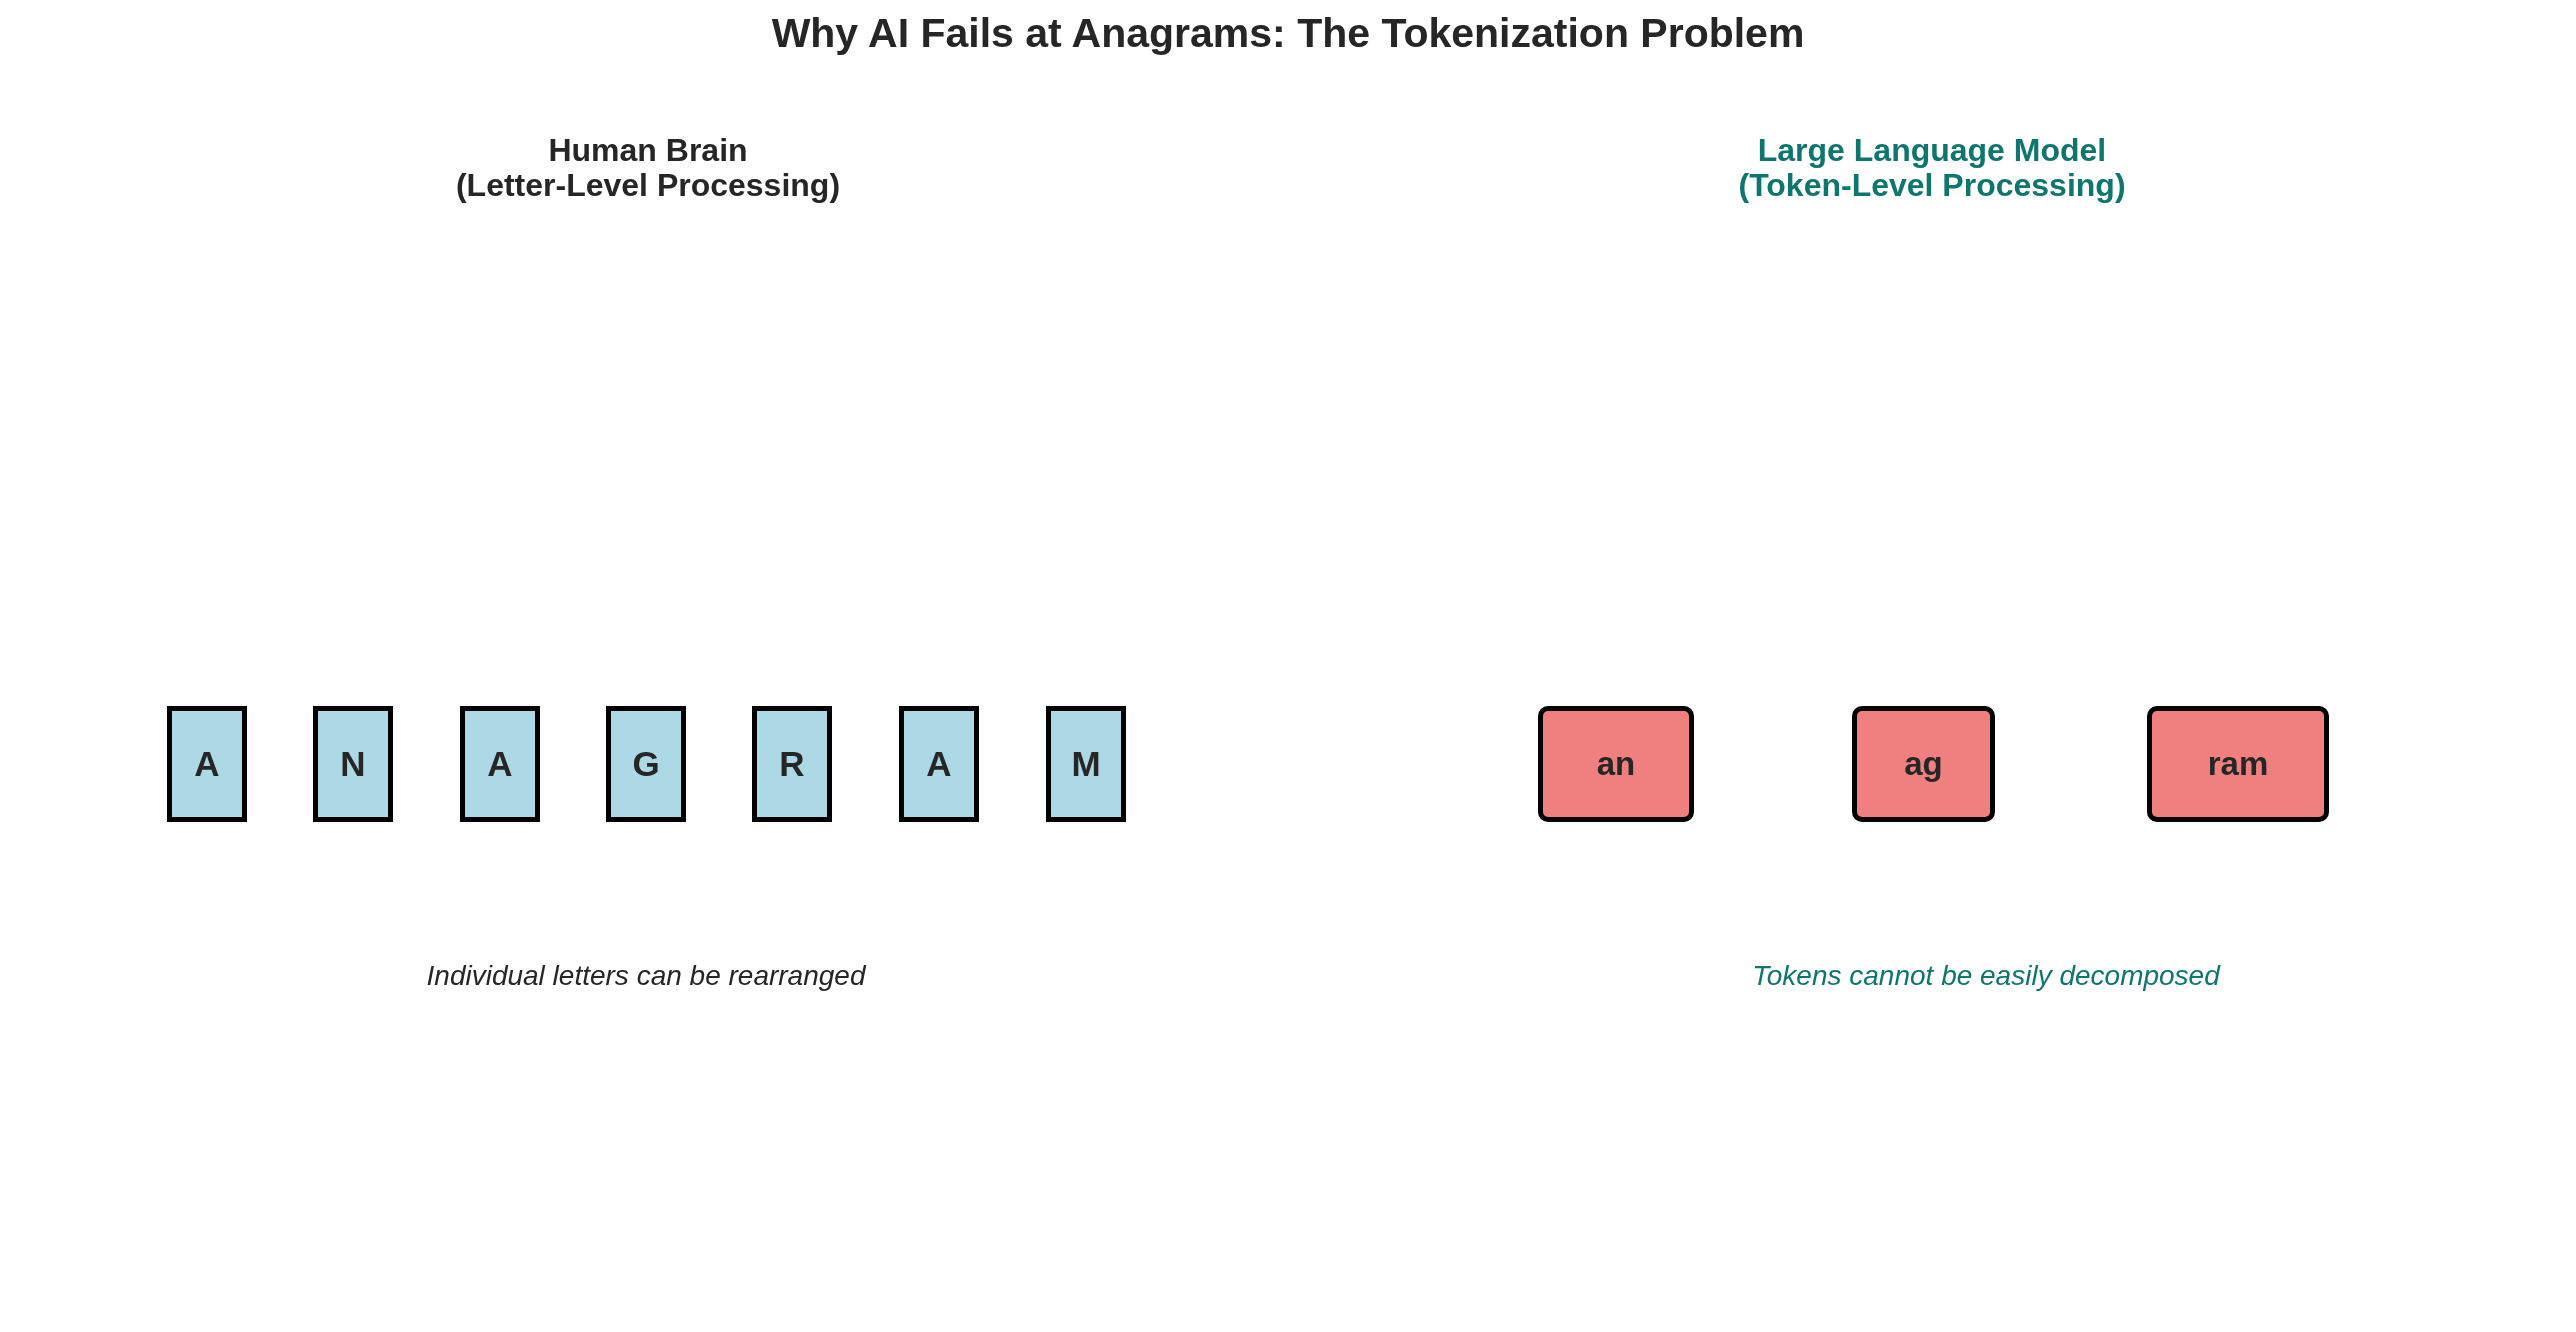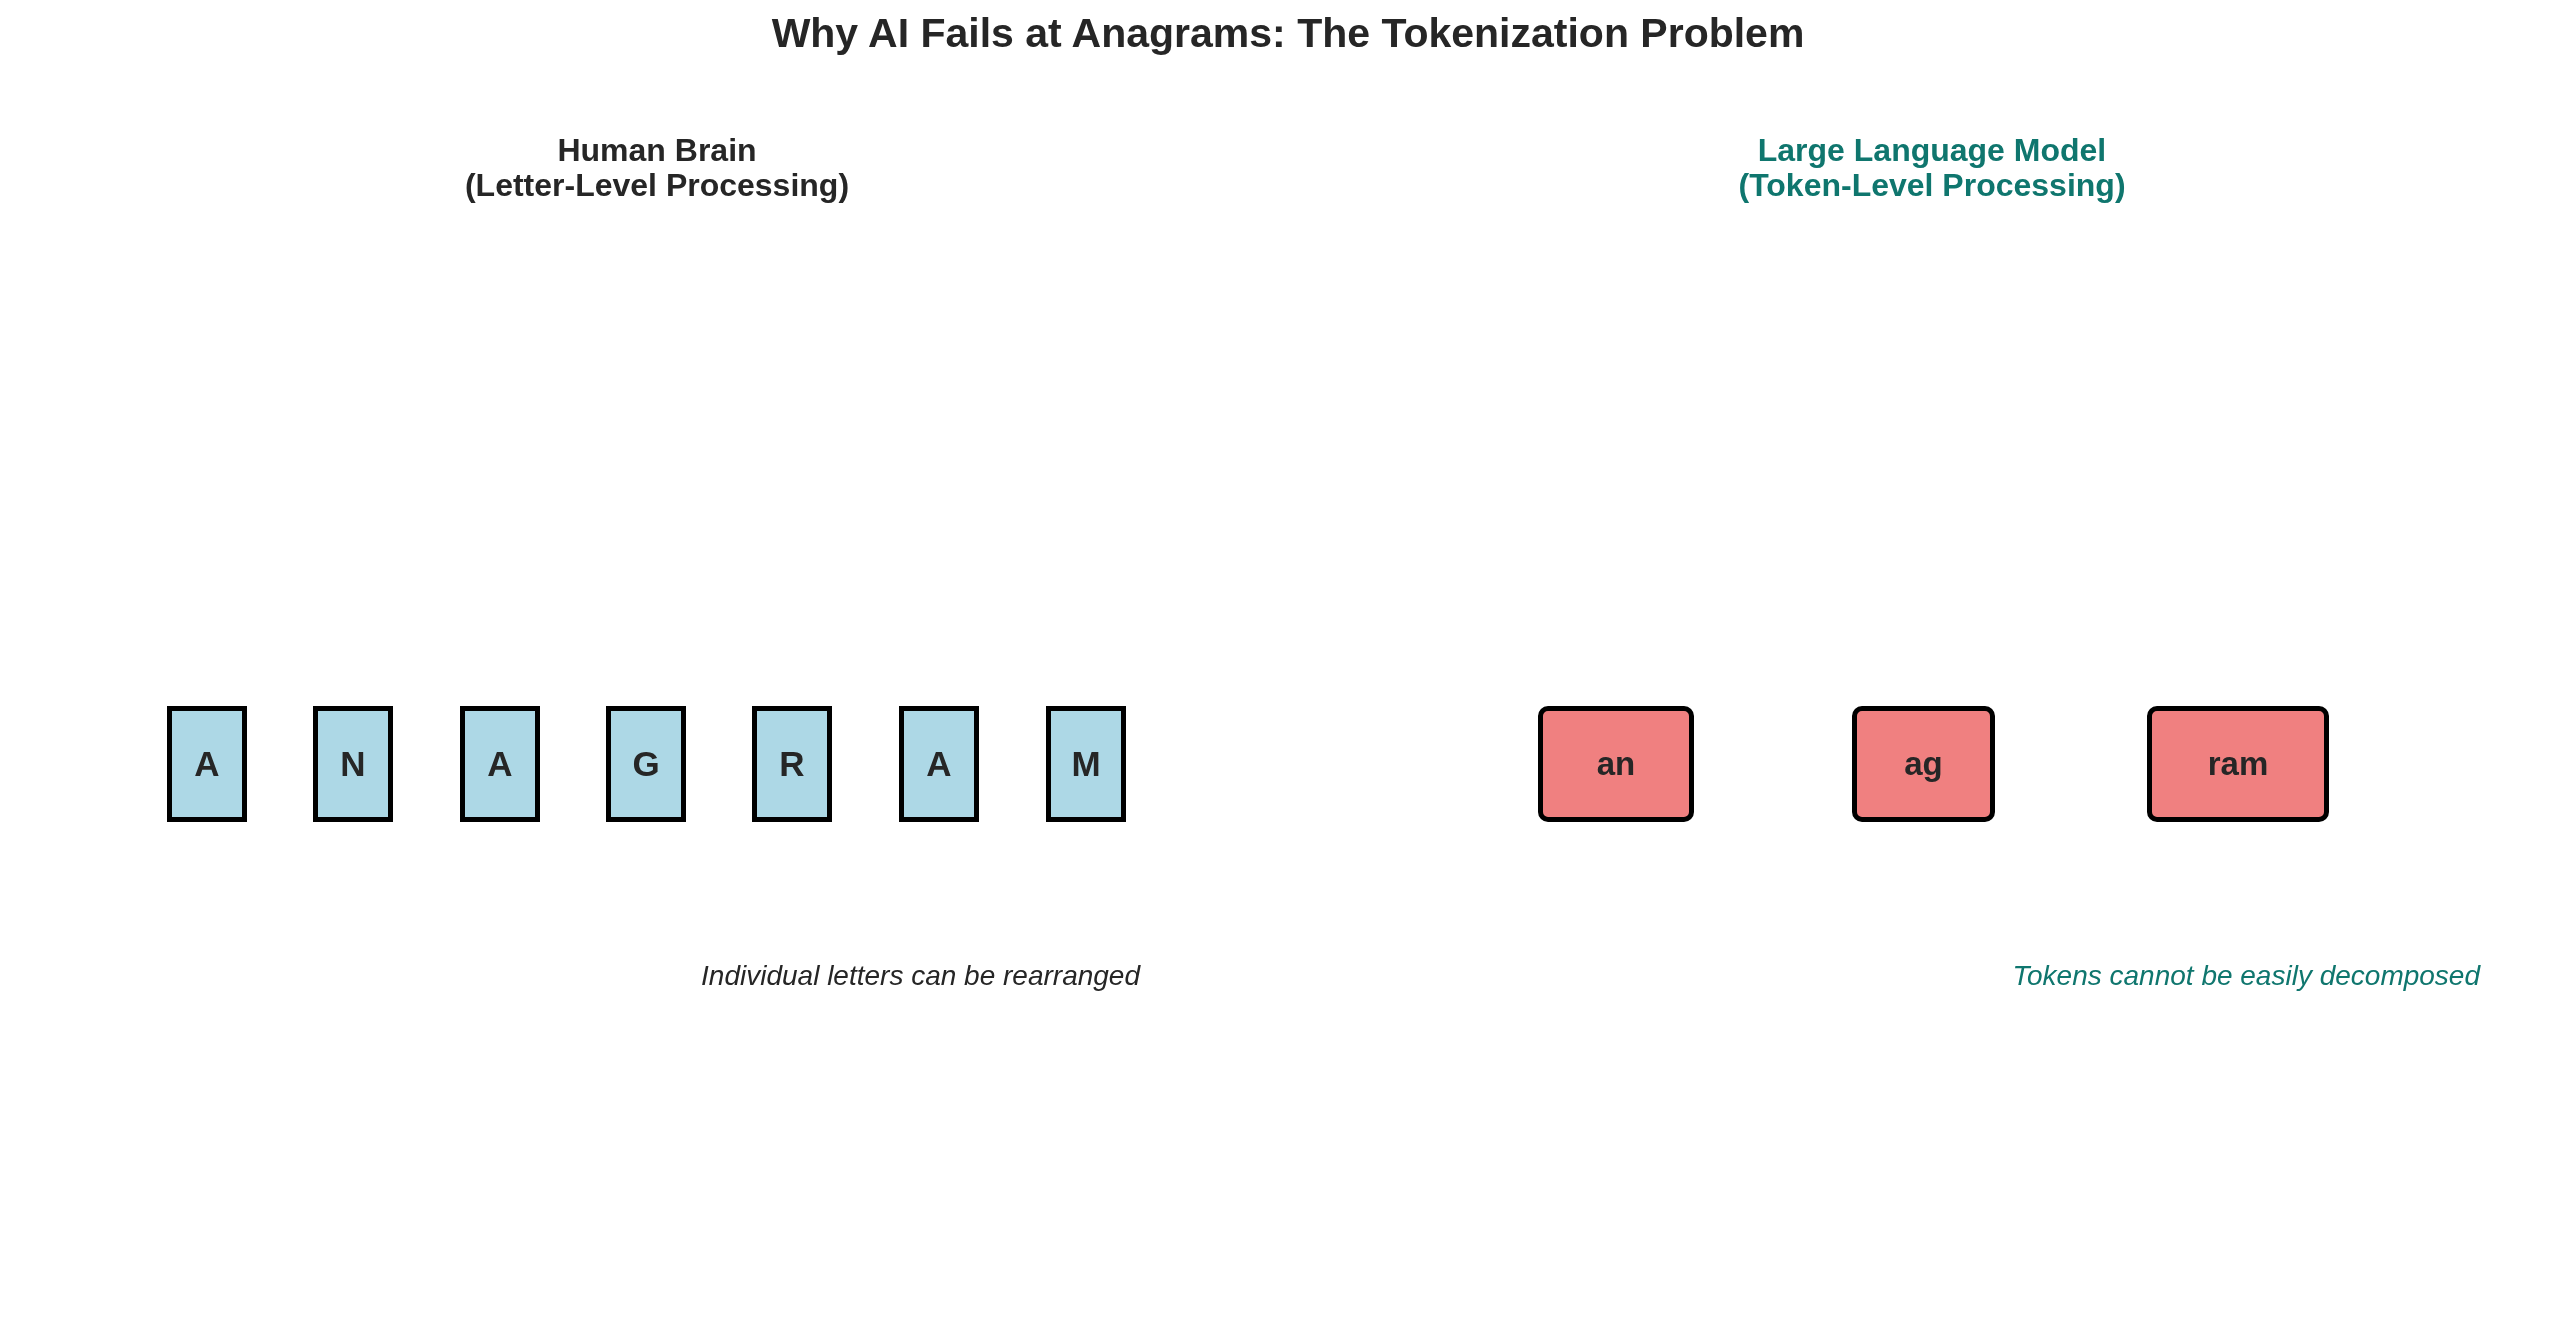--- a/index.html
+++ b/index.html
@@ -21,7 +21,7 @@
 
 <div class="abs title">Why AI Fails at Anagrams: The Tokenization Problem</div>
 
-<div class="abs panel-heading" style="left:163px;">
+<div class="abs panel-heading" style="left:154px;">
   <span>Human Brain</span>
   <span>(Letter-Level Processing)</span>
 </div>

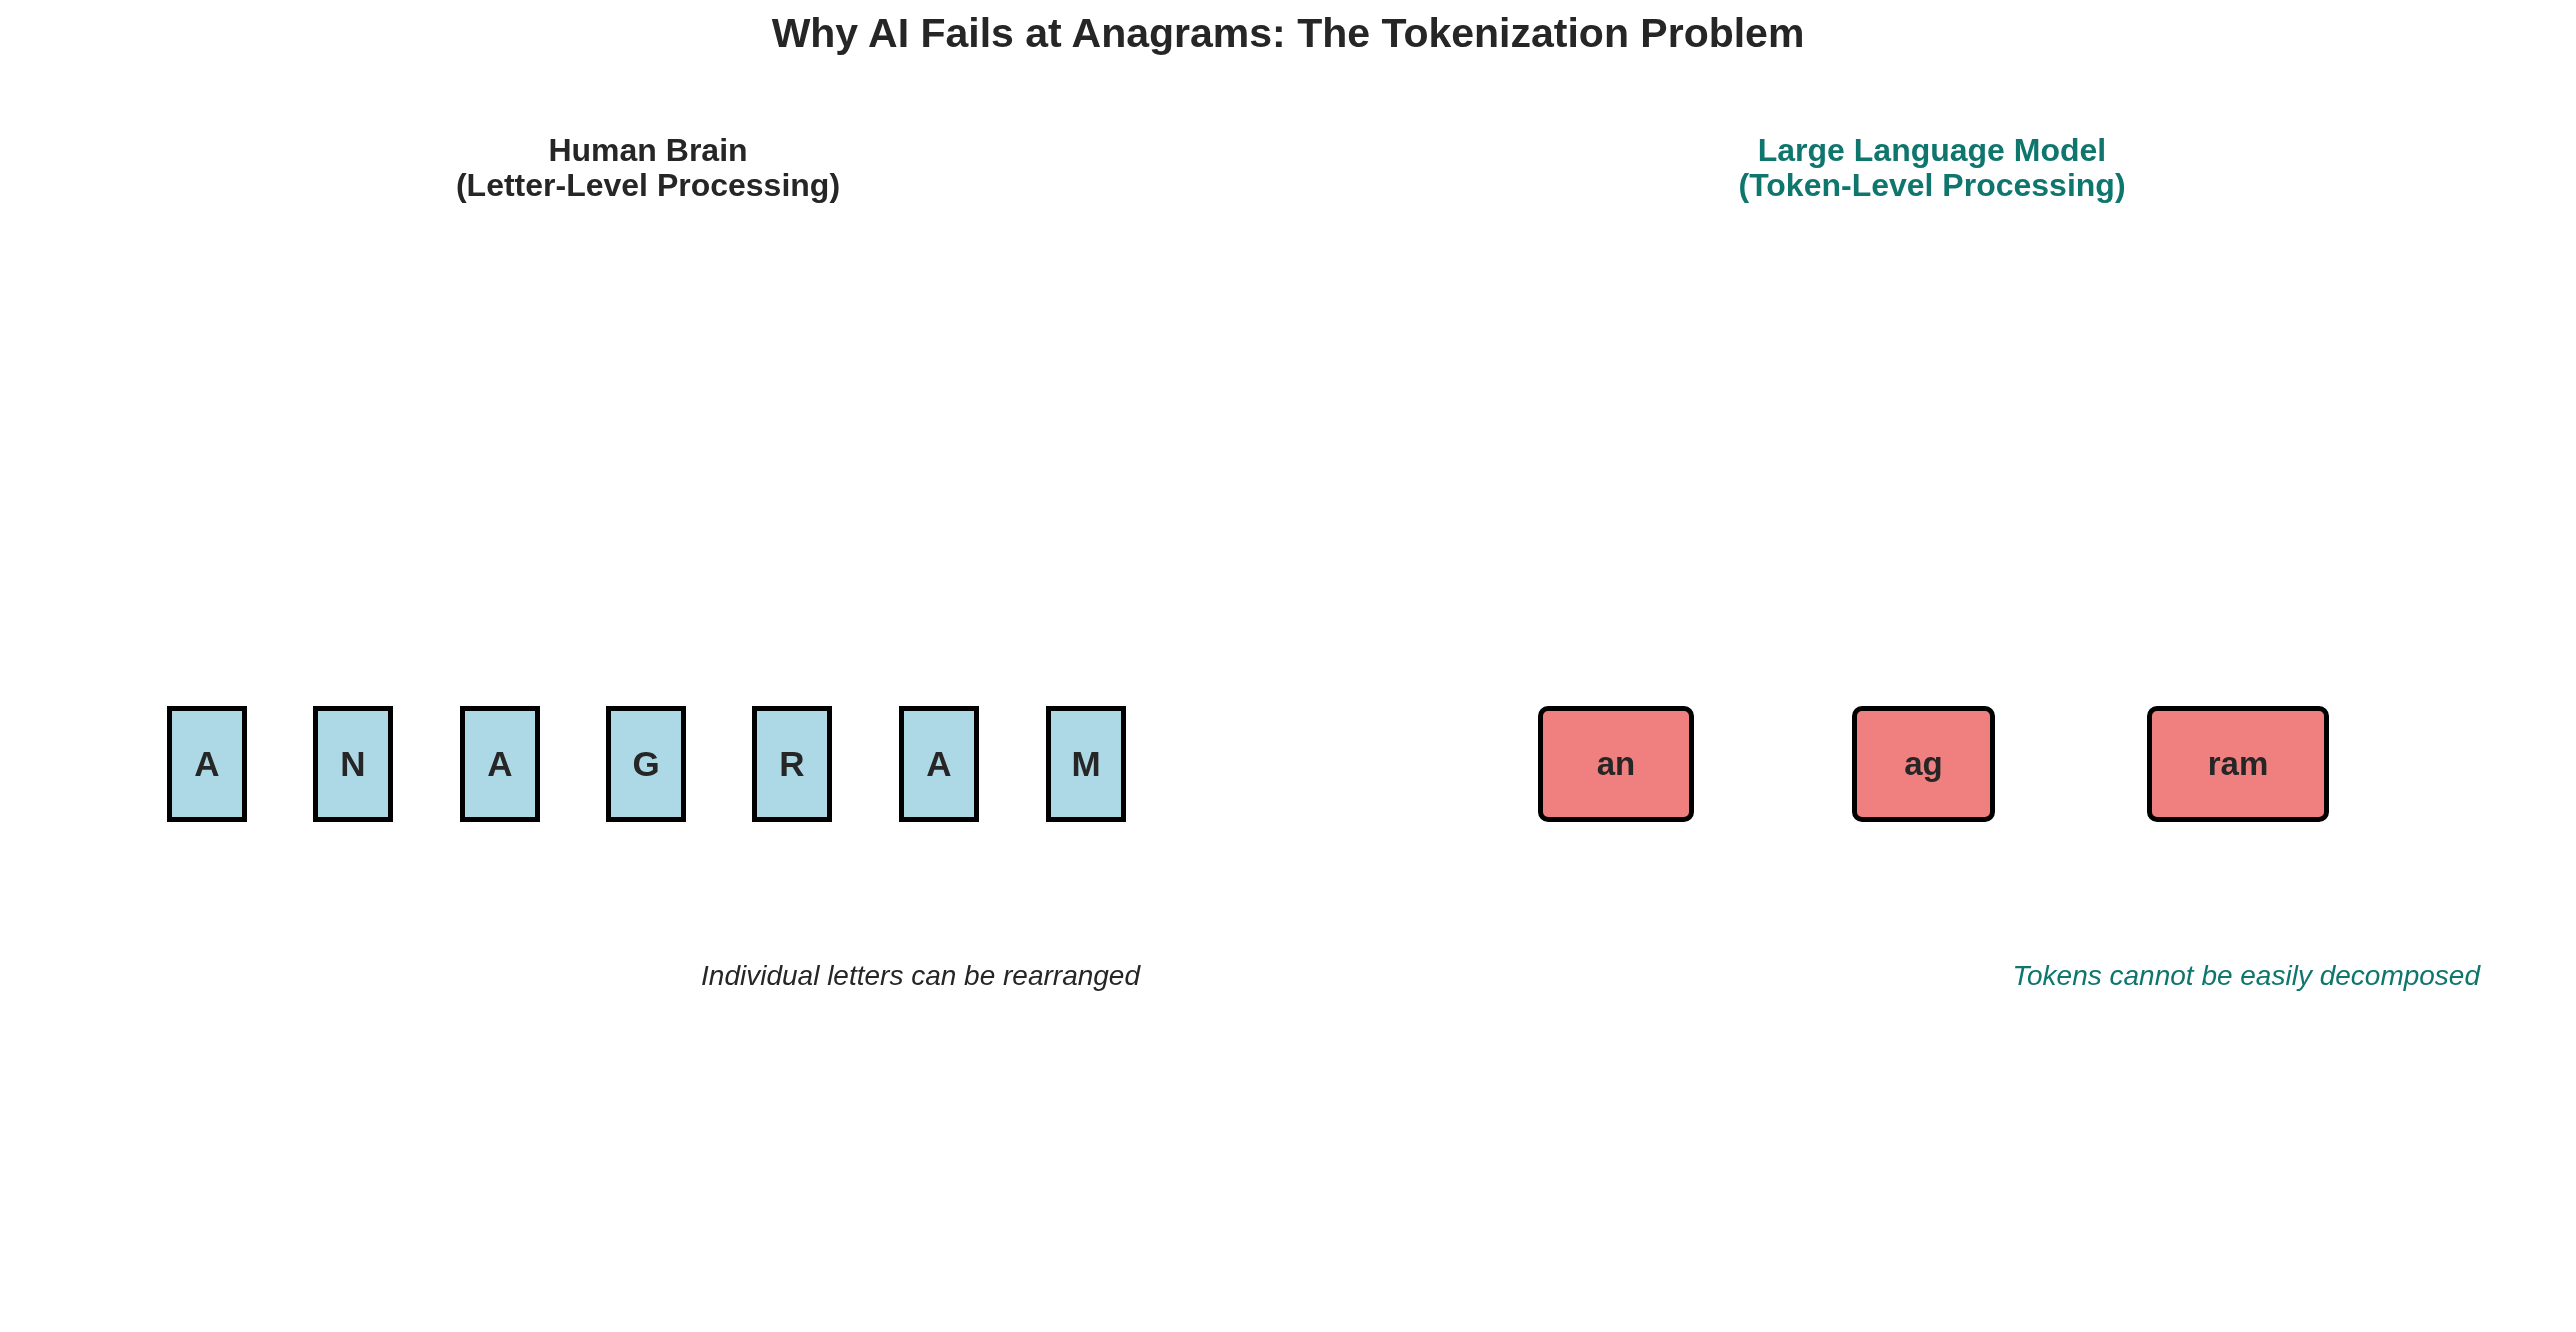--- a/index.html
+++ b/index.html
@@ -13,7 +13,7 @@
          display: flex; align-items: center; justify-content: center; font-weight: bold; }
   .letter-box { width: 80px; background: #add8e6; font-size: 35px; }
   .token-box { background: #f08080; font-size: 33px; border-radius: 10px; }
-  .caption { width: 988px; text-align: right; font-style: italic; font-size: 28px; line-height: 35px; top: 958px; white-space: nowrap; }
+  .caption { width: 988px; text-align: center; font-style: italic; font-size: 28px; line-height: 35px; top: 958px; white-space: nowrap; }
   .red { color: #0f766e; }
 </style>
 </head>

